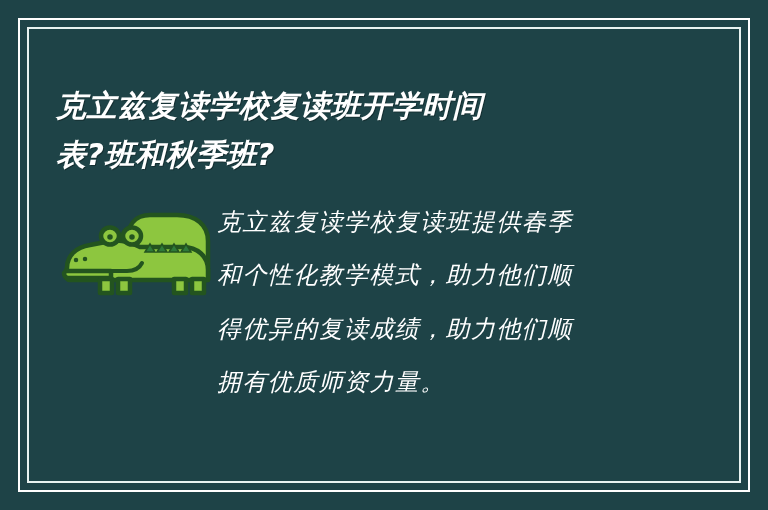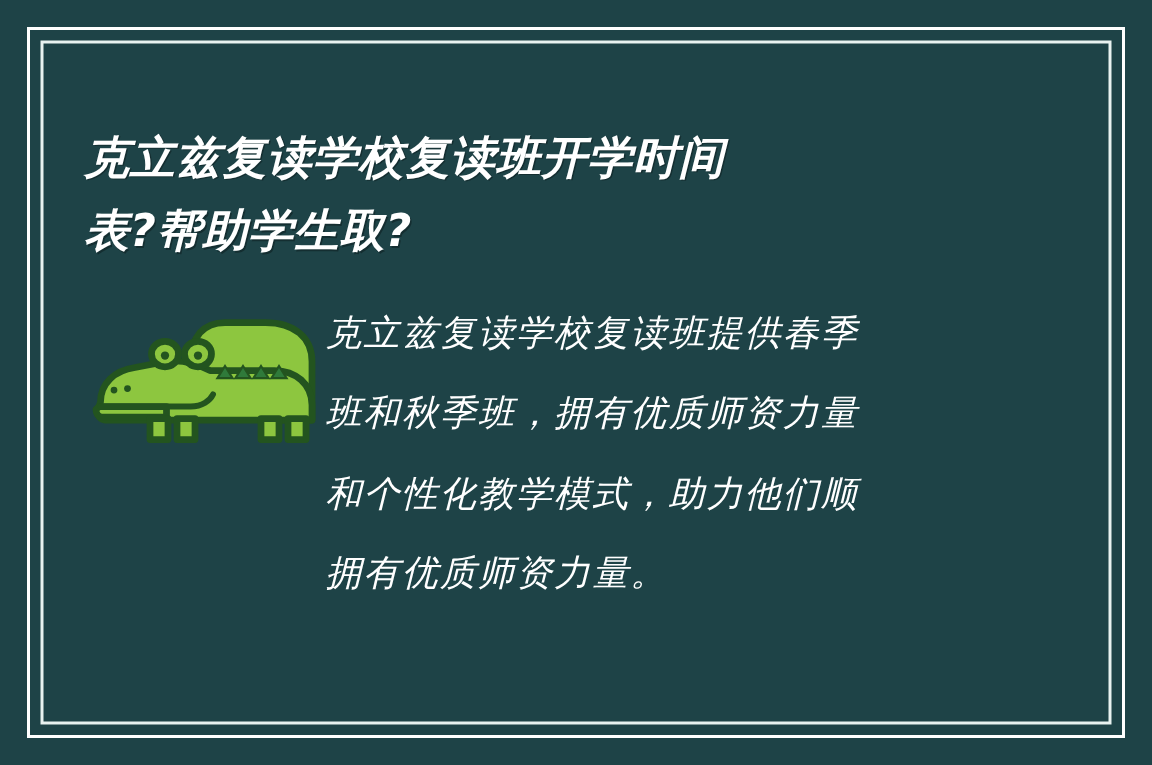--- a/index.html
+++ b/index.html
@@ -112,7 +112,7 @@
 
   <h1 class="heading">
     <span class="heading-line">克立兹复读学校复读班开学时间</span>
-    <span class="heading-line">表?帮助学生取?</span>
+    <span class="heading-line">表?班和秋季班?</span>
   </h1>
 
   <div class="content">

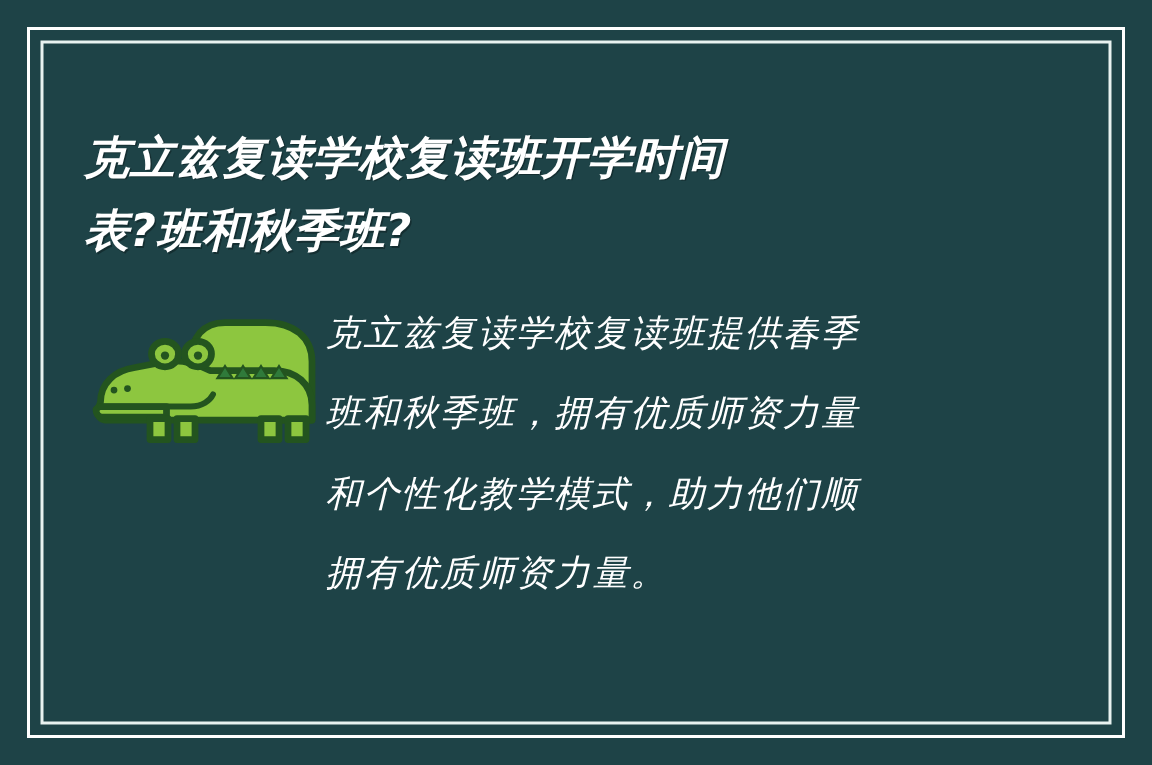--- a/index.html
+++ b/index.html
@@ -177,7 +177,6 @@
 
     <div class="body-text">
       <span class="body-line">克立兹复读学校复读班提供春季</span>
-      <span class="body-line">班和秋季班，拥有优质师资力量</span>
       <span class="body-line">和个性化教学模式，助力他们顺</span>
       <span class="body-line">拥有优质师资力量。</span>
     </div>

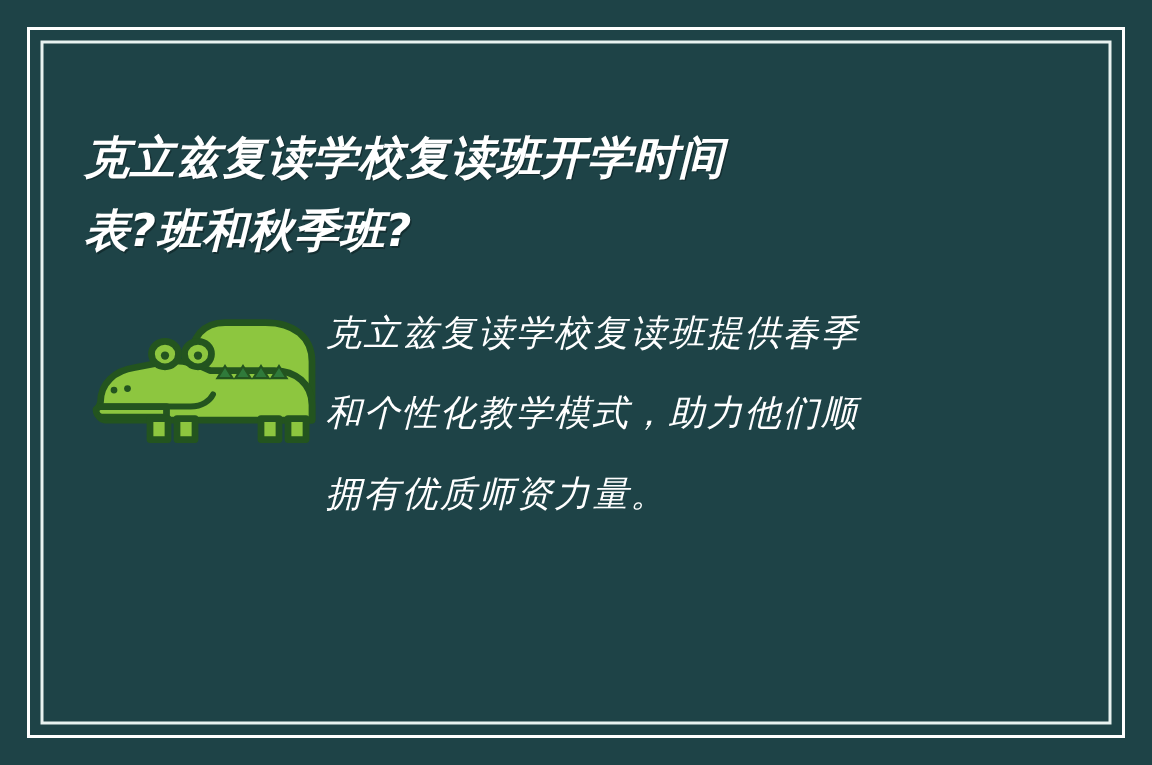--- a/index.html
+++ b/index.html
@@ -178,6 +178,7 @@
     <div class="body-text">
       <span class="body-line">克立兹复读学校复读班提供春季</span>
       <span class="body-line">和个性化教学模式，助力他们顺</span>
+      <span class="body-line">得优异的复读成绩，助力他们顺</span>
       <span class="body-line">拥有优质师资力量。</span>
     </div>
 

